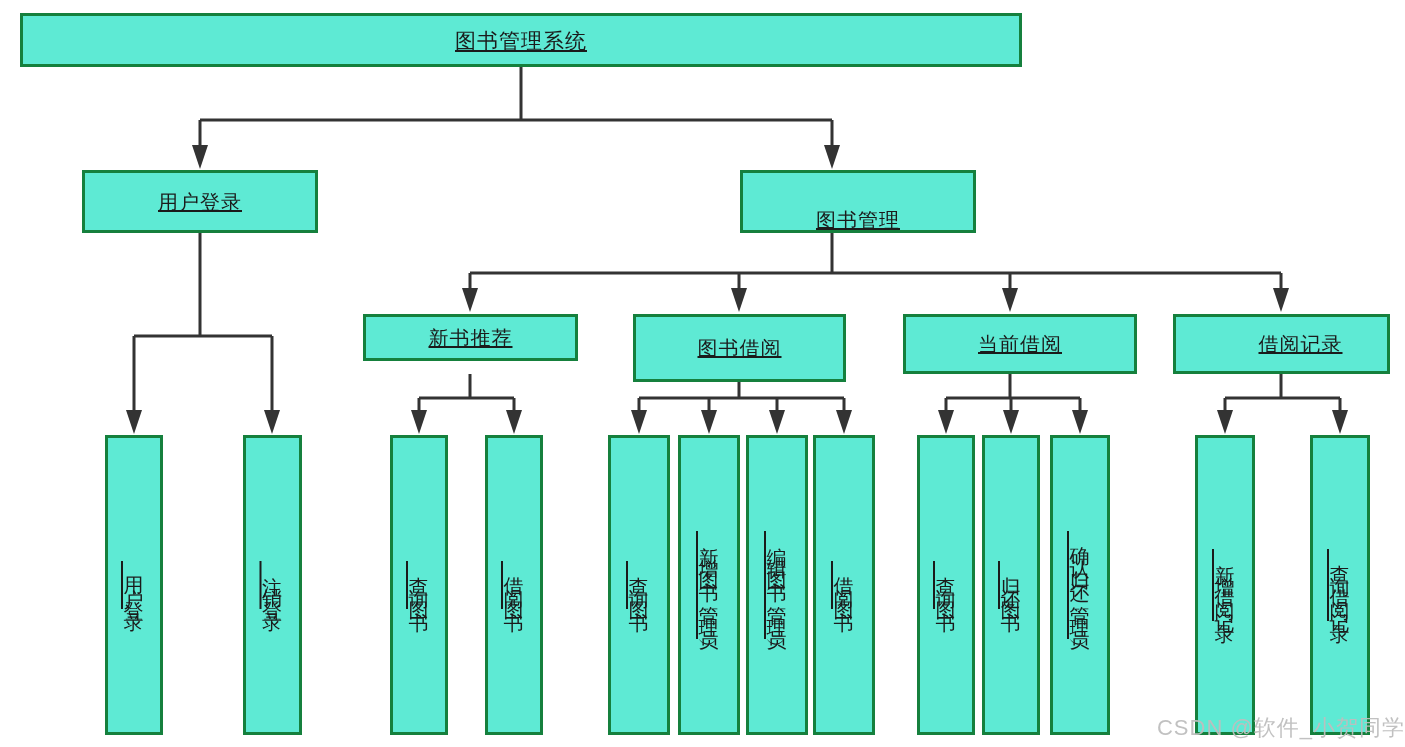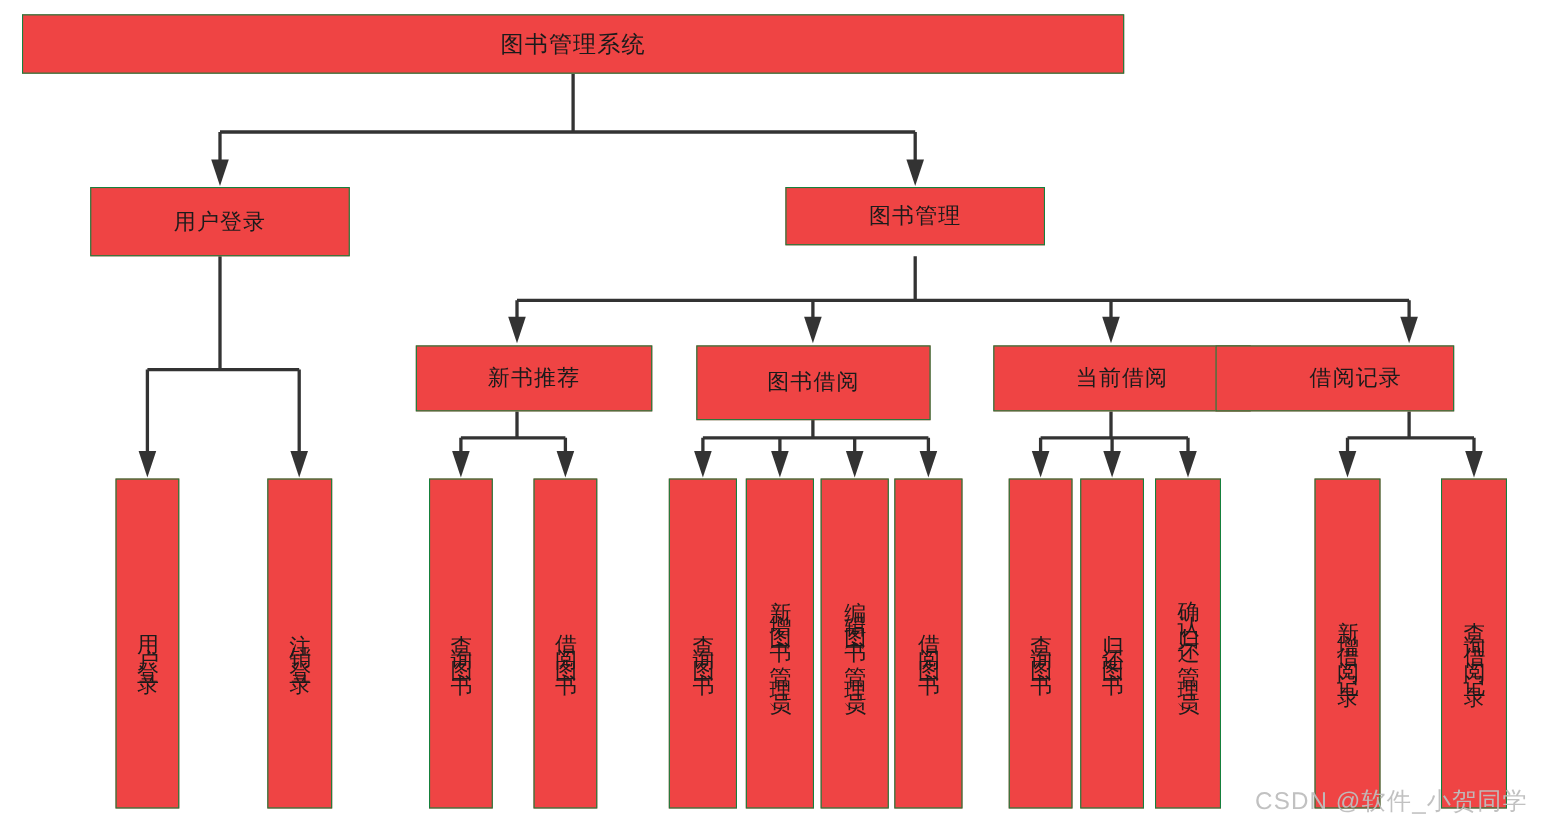--- a/index.html
+++ b/index.html
@@ -19,8 +19,8 @@
   .node {
     position: absolute;
     box-sizing: border-box;
-    border: 1px solid #15803d;
-    background: #ef4444;
+    border: 3px solid #15803d;
+    background: #5eead4;
     display: flex;
     align-items: center;
     justify-content: center;
@@ -28,6 +28,7 @@
     color: #1b1b1b;
     font-size: 20px;
     line-height: 1;
+    text-decoration: underline;
   }
   .node-h span {
     white-space: nowrap;

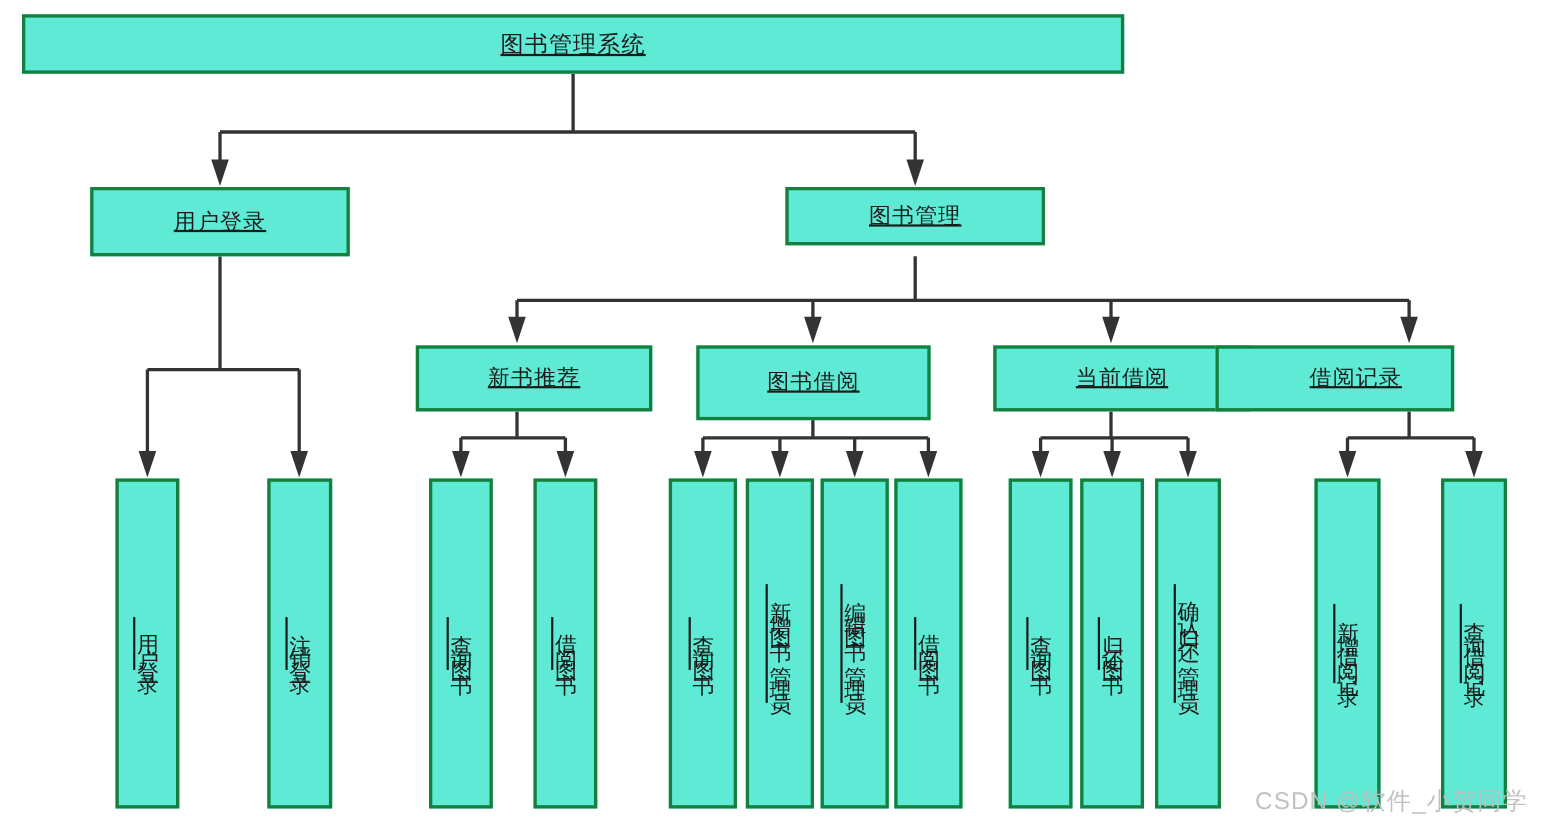--- a/index.html
+++ b/index.html
@@ -96,7 +96,7 @@
   <div class="node node-h" style="left:82px; top:170px; width:236px; height:63px;">
     <span>用户登录</span>
   </div>
-  <div class="node node-h" style="left:714px; top:170px; width:236px; height:53px;">
+  <div class="node node-h" style="left:740px; top:170px; width:236px; height:63px;align-items:flex-end;">
     <span>图书管理</span>
   </div>
 

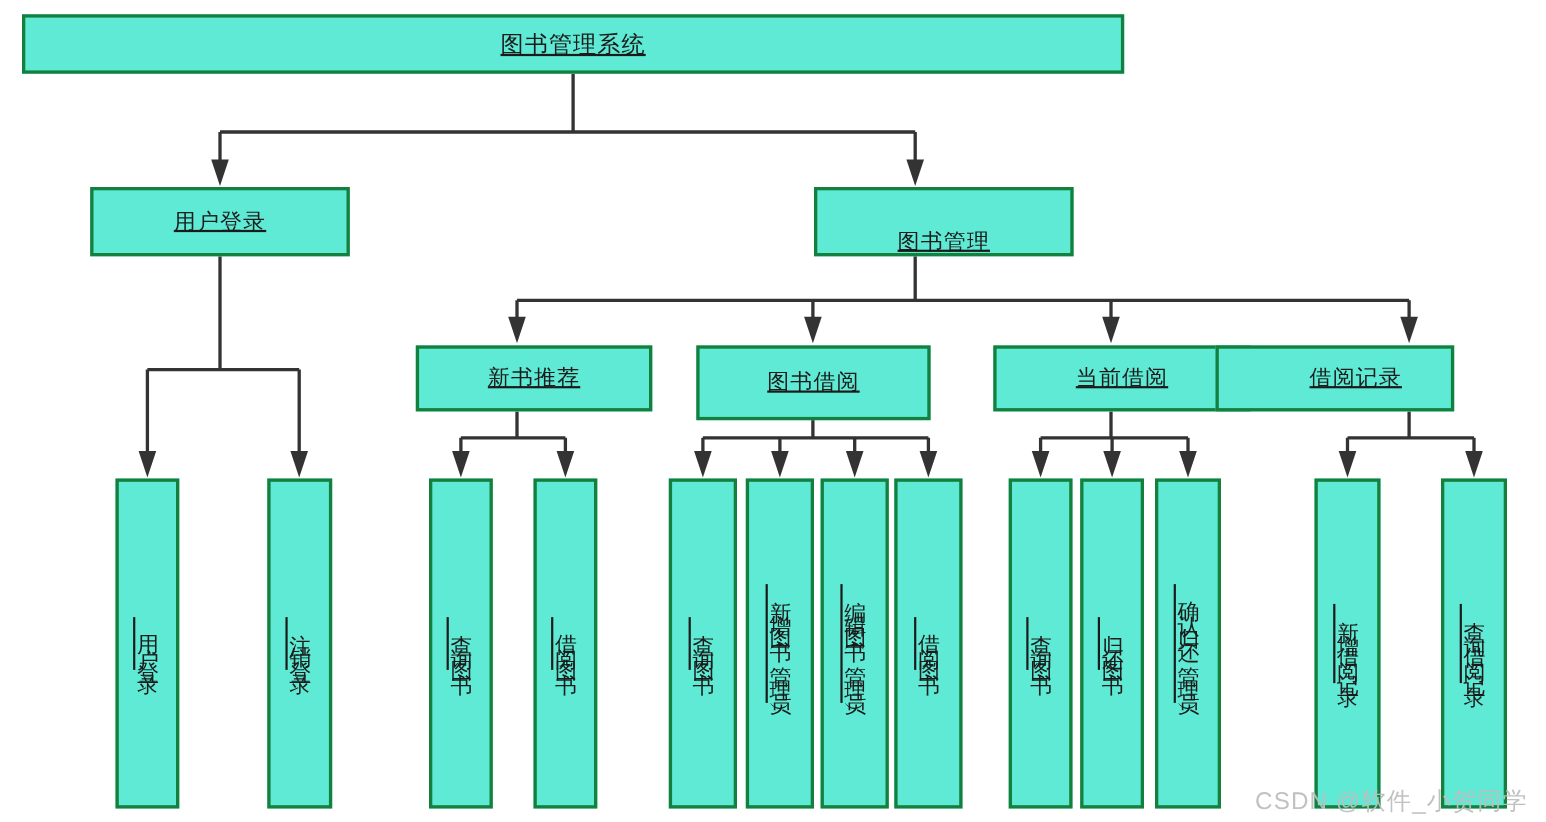--- a/index.html
+++ b/index.html
@@ -100,7 +100,7 @@
     <span>图书管理</span>
   </div>
 
-  <div class="node node-h" style="left:378px; top:314px; width:215px; height:60px;justify-content:center;">
+  <div class="node node-h" style="left:363px; top:314px; width:215px; height:47px;justify-content:center;">
     <span>新书推荐</span>
   </div>
   <div class="node node-h" style="left:633px; top:314px; width:213px; height:68px;">

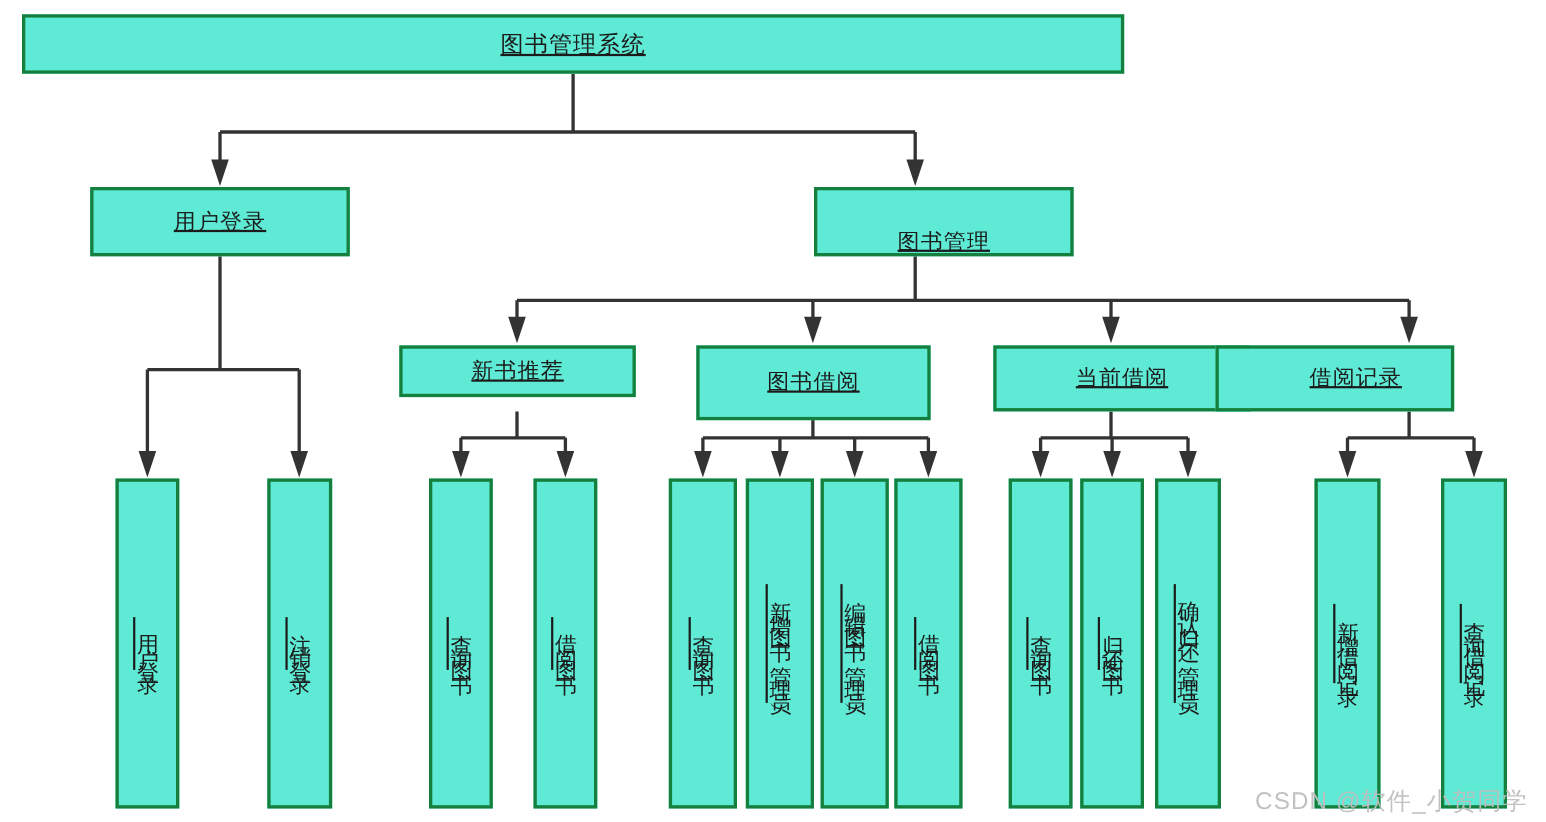--- a/index.html
+++ b/index.html
@@ -109,7 +109,7 @@
   <div class="node node-h" style="left:903px; top:314px; width:234px; height:60px;">
     <span>当前借阅</span>
   </div>
-  <div class="node node-h" style="left:1105px; top:314px; width:217px; height:60px;padding-left:38px;">
+  <div class="node node-h" style="left:1173px; top:314px; width:217px; height:60px;padding-left:38px;">
     <span>借阅记录</span>
   </div>
 

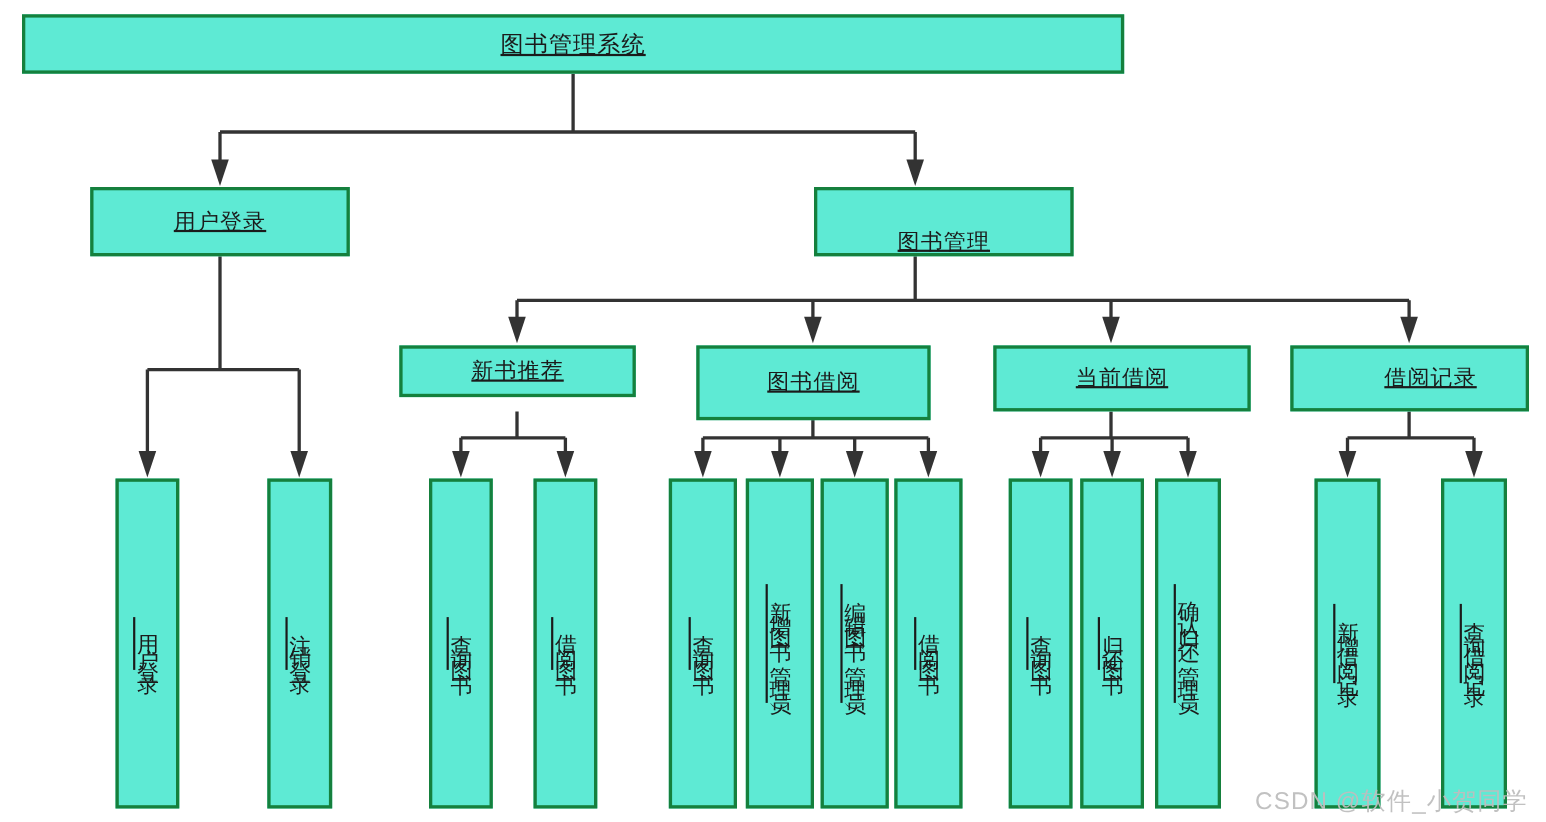--- a/index.html
+++ b/index.html
@@ -42,7 +42,7 @@
   }
   .watermark {
     position: absolute;
-    right: 16px;
+    right: 0px;
     bottom: 4px;
     z-index: 5;
     font-size: 22px;

